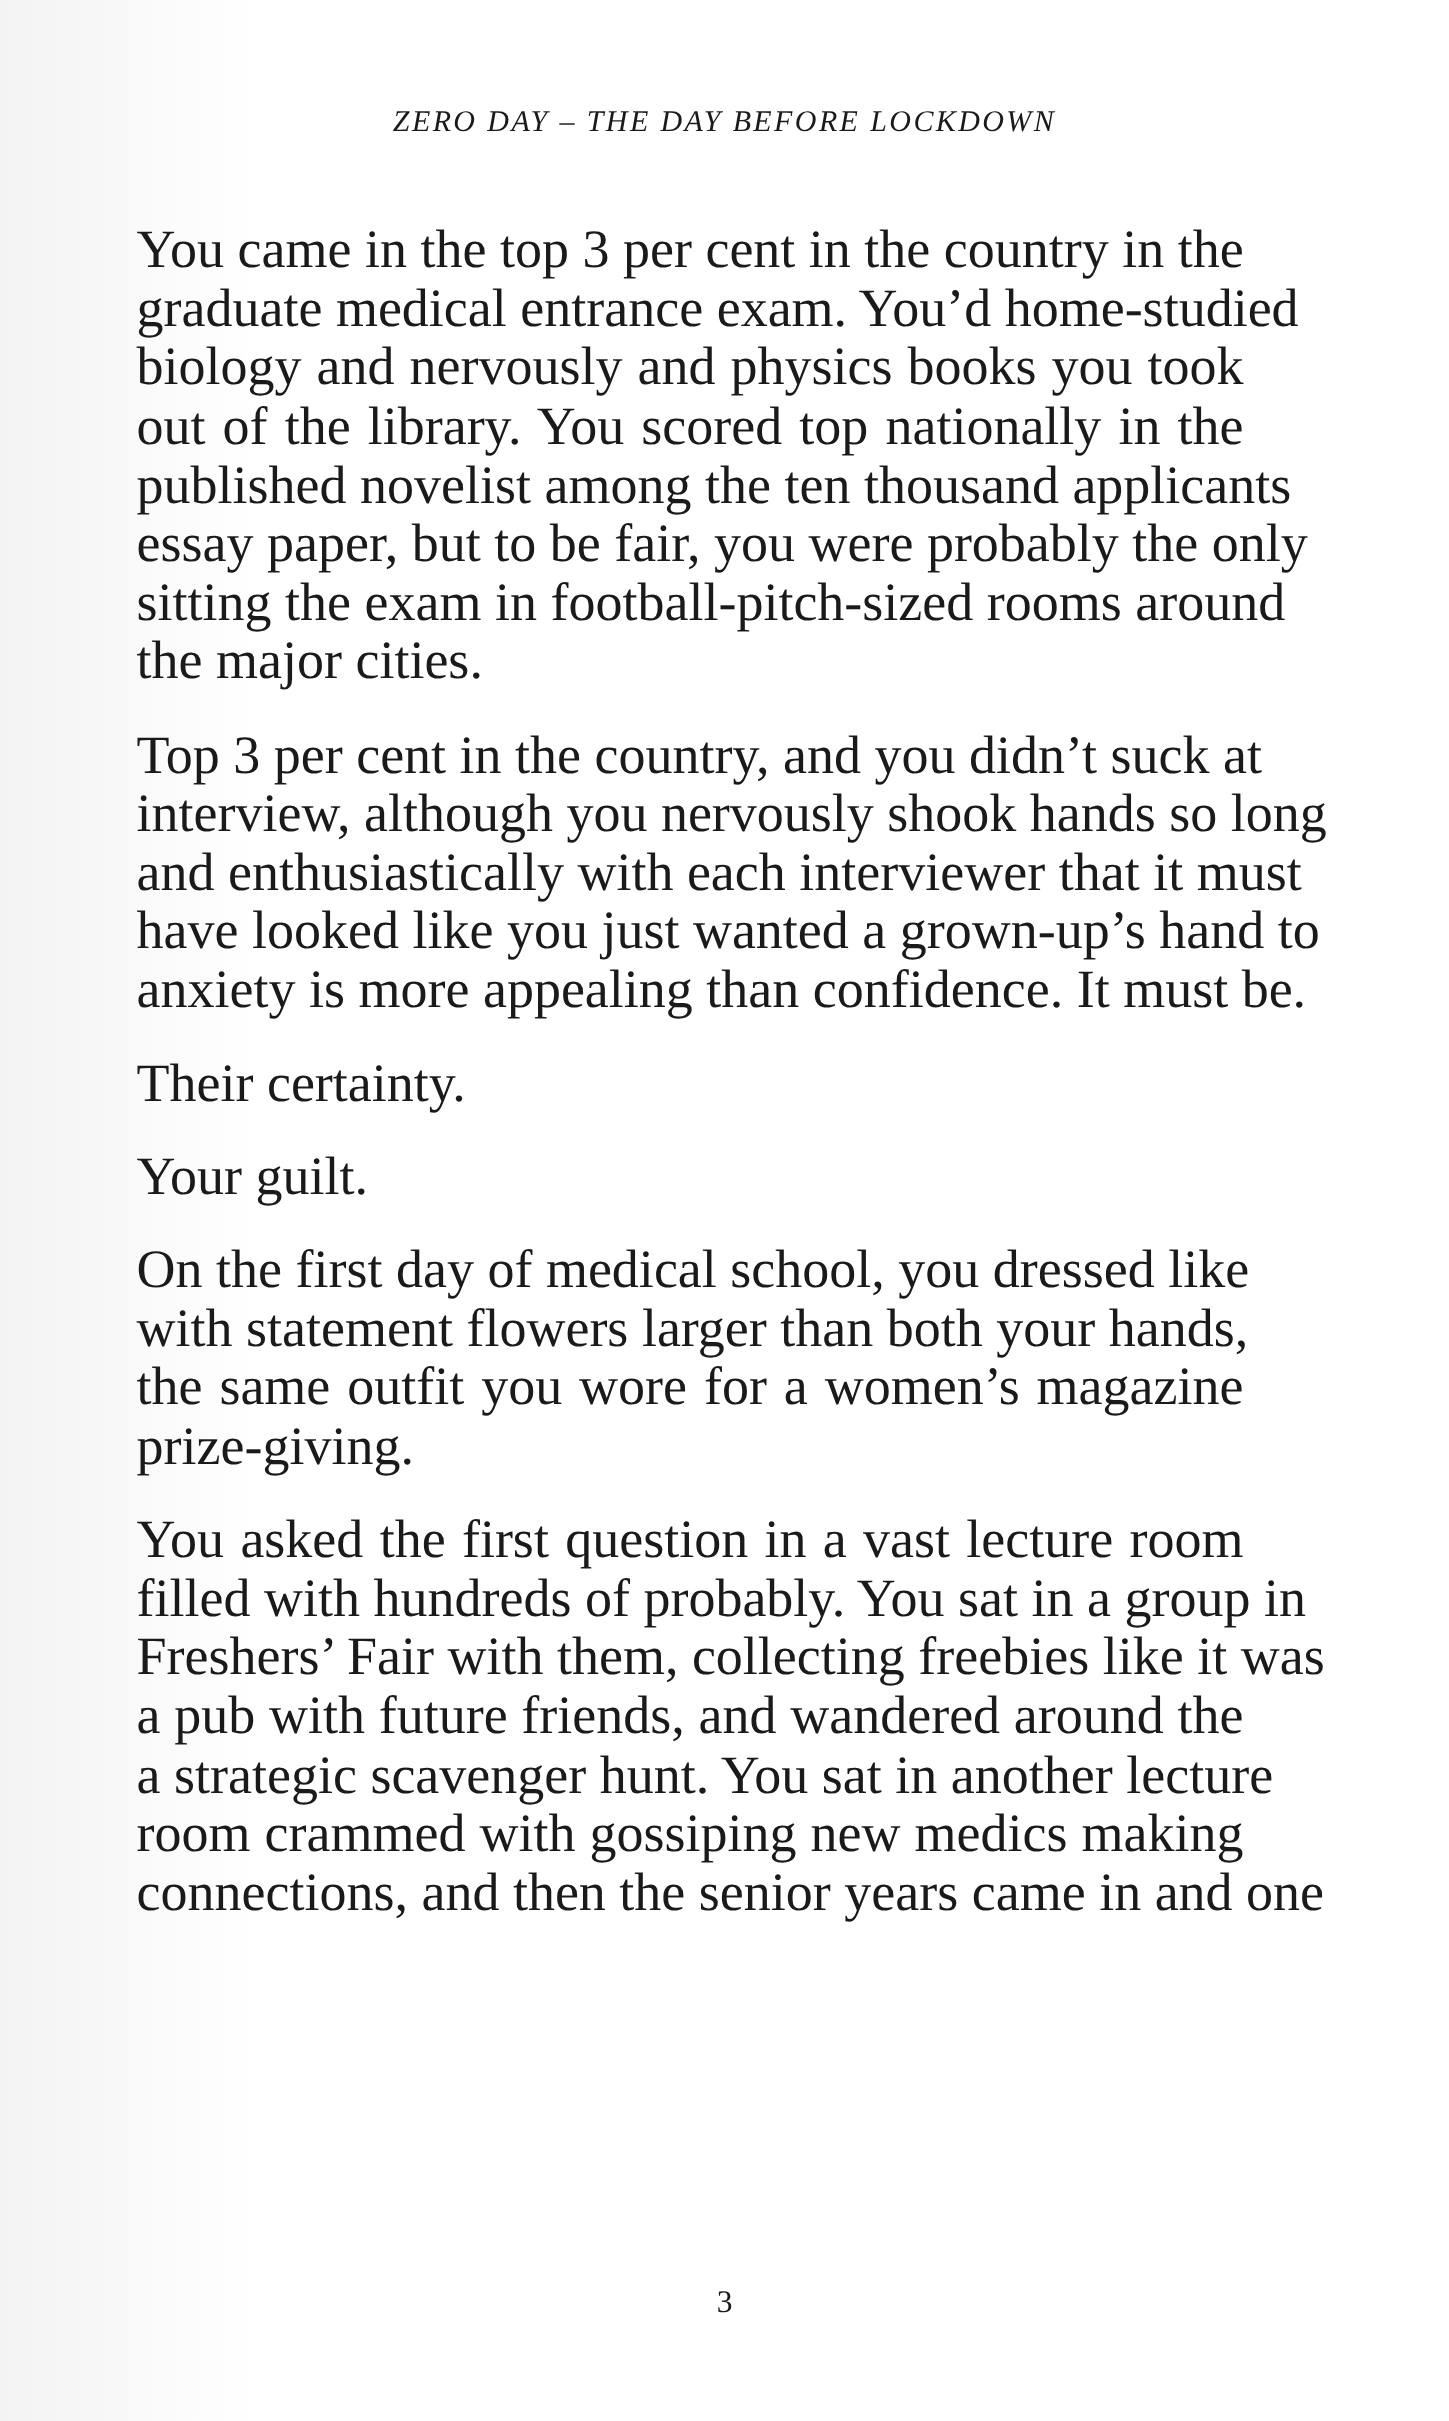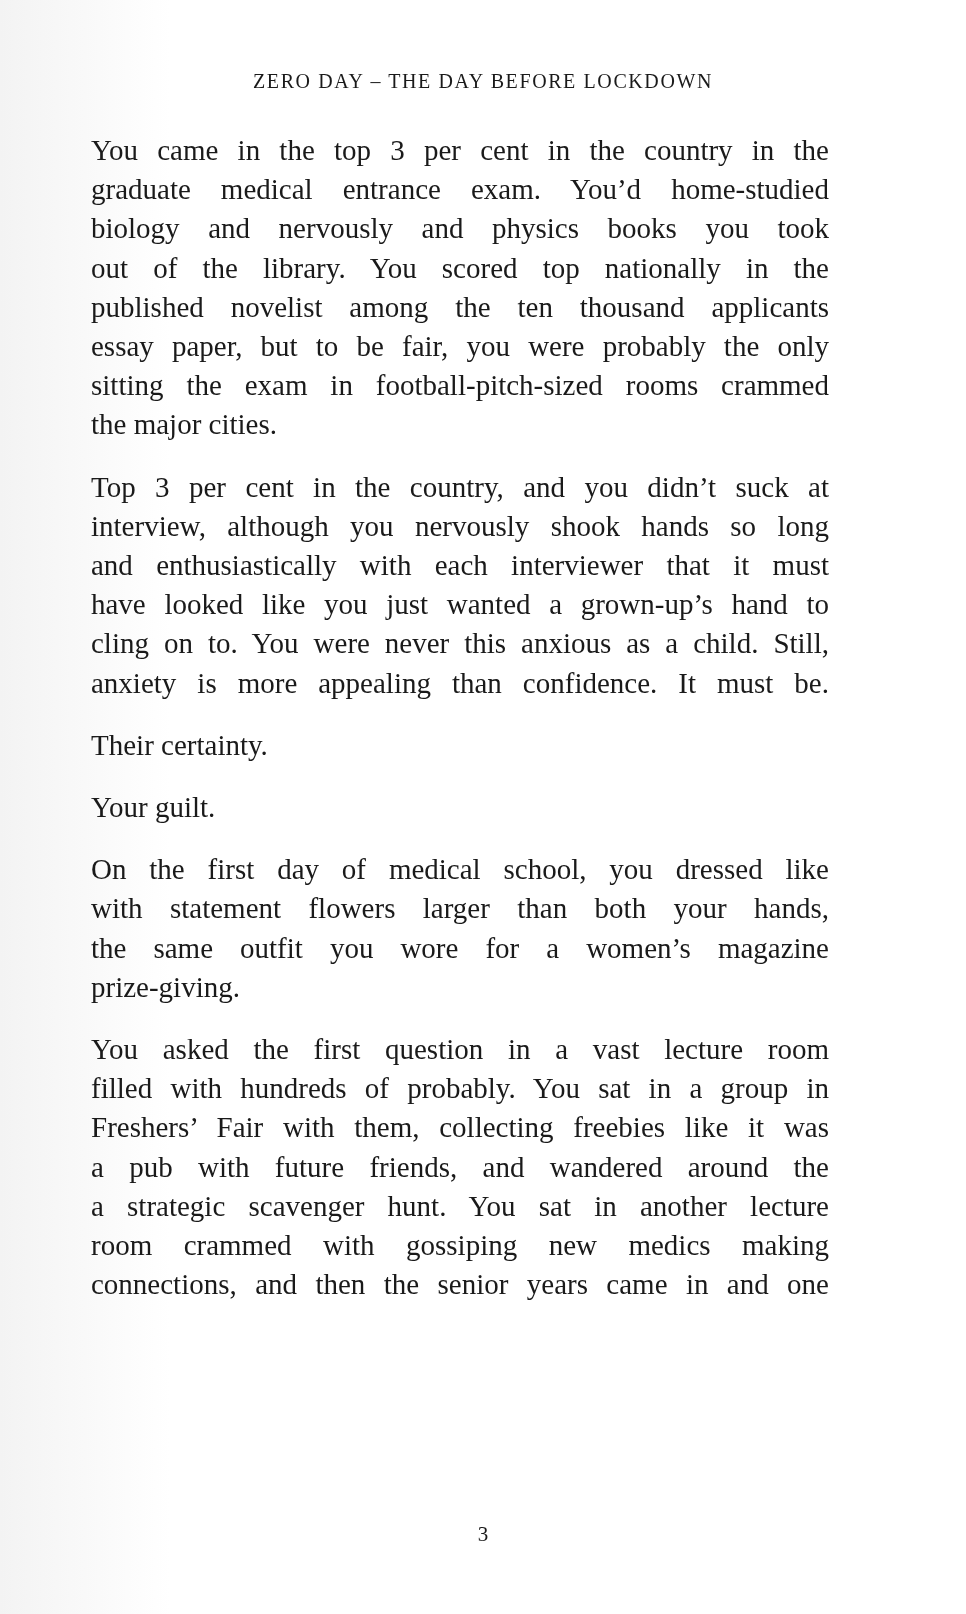--- a/index.html
+++ b/index.html
@@ -19,6 +19,7 @@
     text-align: center;
     font-size: 20px; letter-spacing: 1.6px;
     color: #1a1a1a;
+    font-style: italic;
   }
   .body-text {
     position: absolute; left: 91px; top: 131px; width: 738px;

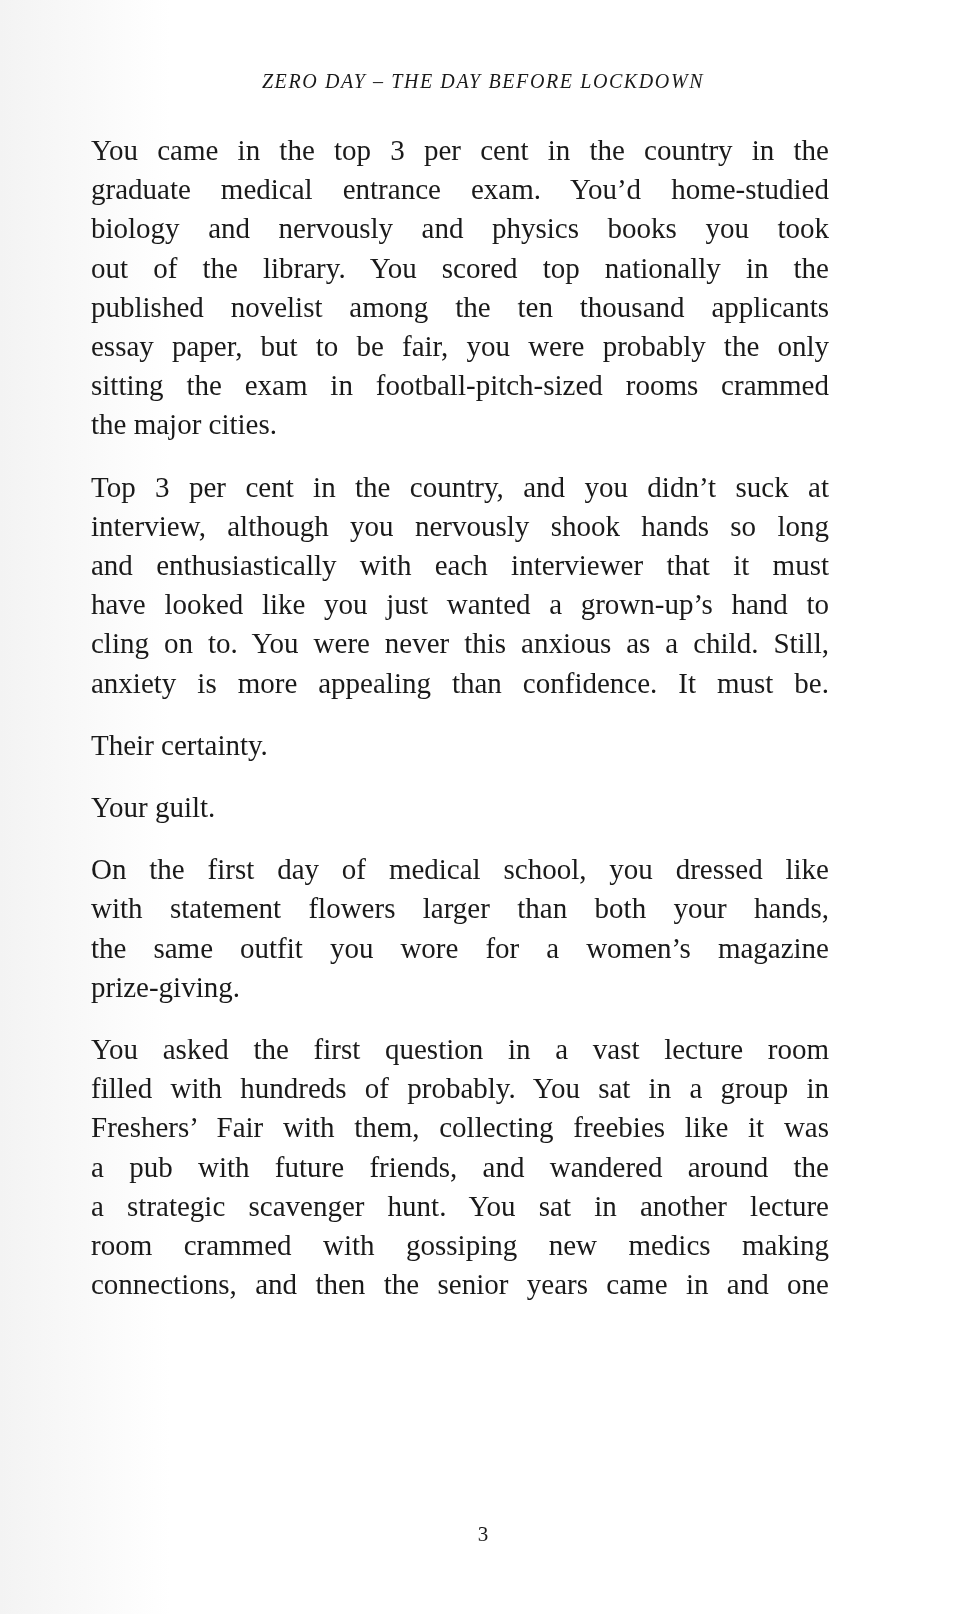--- a/index.html
+++ b/index.html
@@ -25,8 +25,8 @@
     position: absolute; left: 91px; top: 131px; width: 738px;
   }
   .para {
-    margin: 0 0 23px 0;
-    font-size: 29px; line-height: 39.2px;
+    margin: 16px 0 23px 0;
+    font-size: 36px; line-height: 39.2px;
     text-align: justify;
     text-align-last: left;
   }

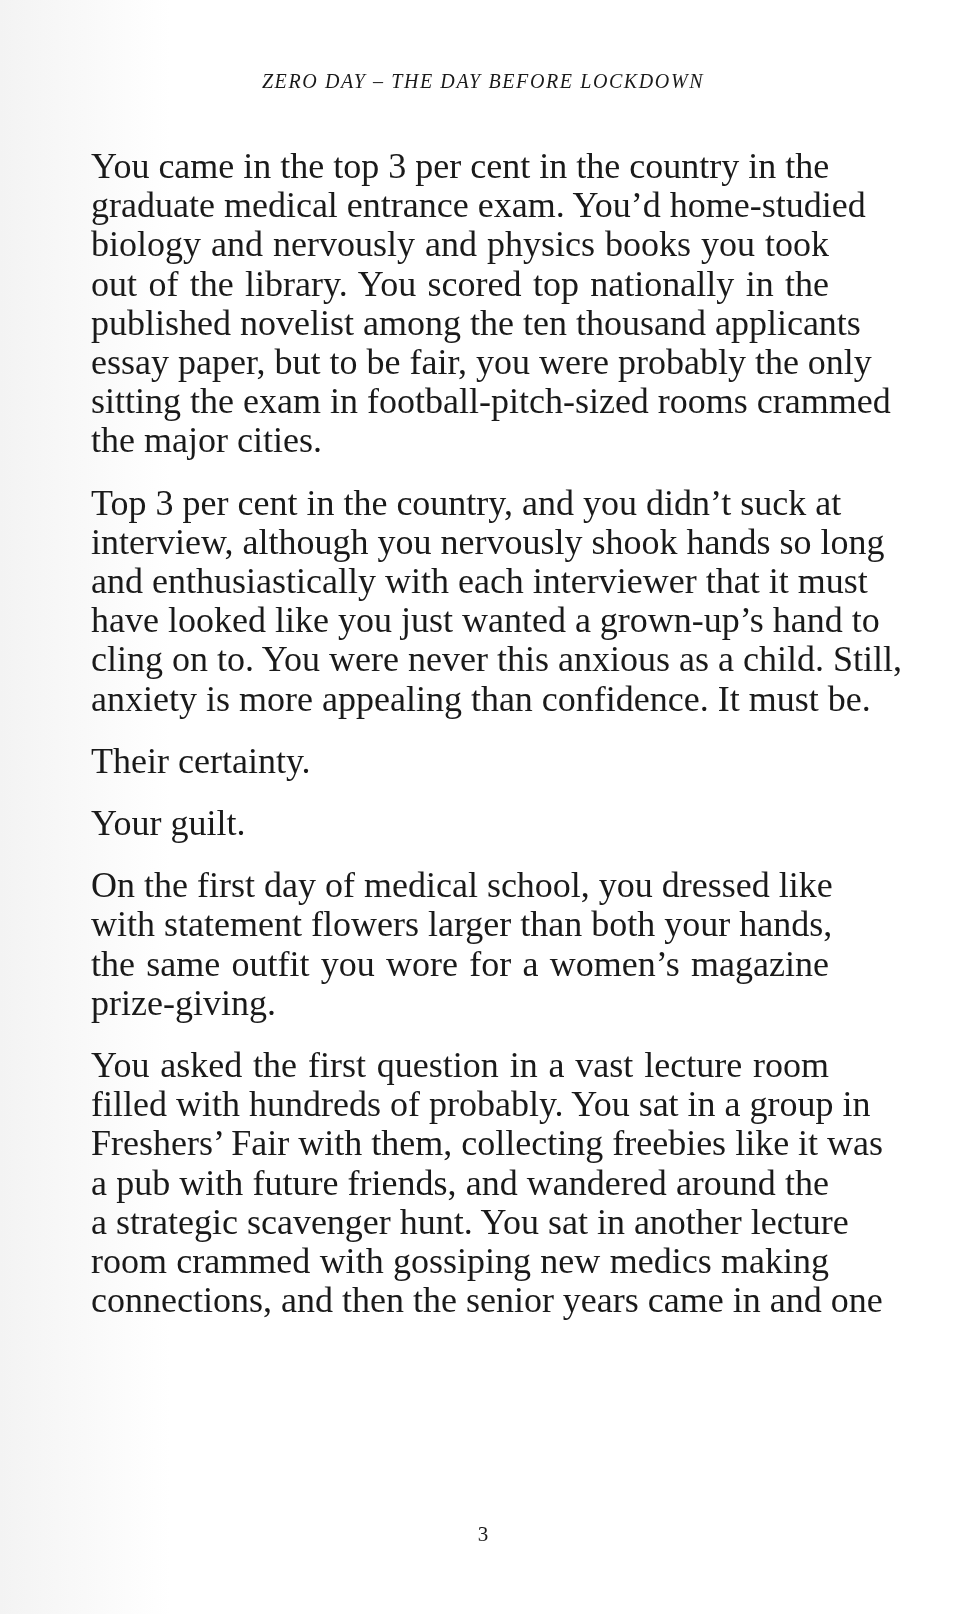--- a/index.html
+++ b/index.html
@@ -52,7 +52,7 @@
     <span class="line">out of the library. You scored top nationally in the</span>
     <span class="line">published novelist among the ten thousand applicants</span>
     <span class="line">essay paper, but to be fair, you were probably the only</span>
-    <span class="line">sitting the exam in football-pitch-sized rooms crammed</span>
+    <span class="line">sitting the exam in football-pitch-sized rooms around</span>
     <span class="line last">the major cities.</span>
   </p>
   <p class="para">

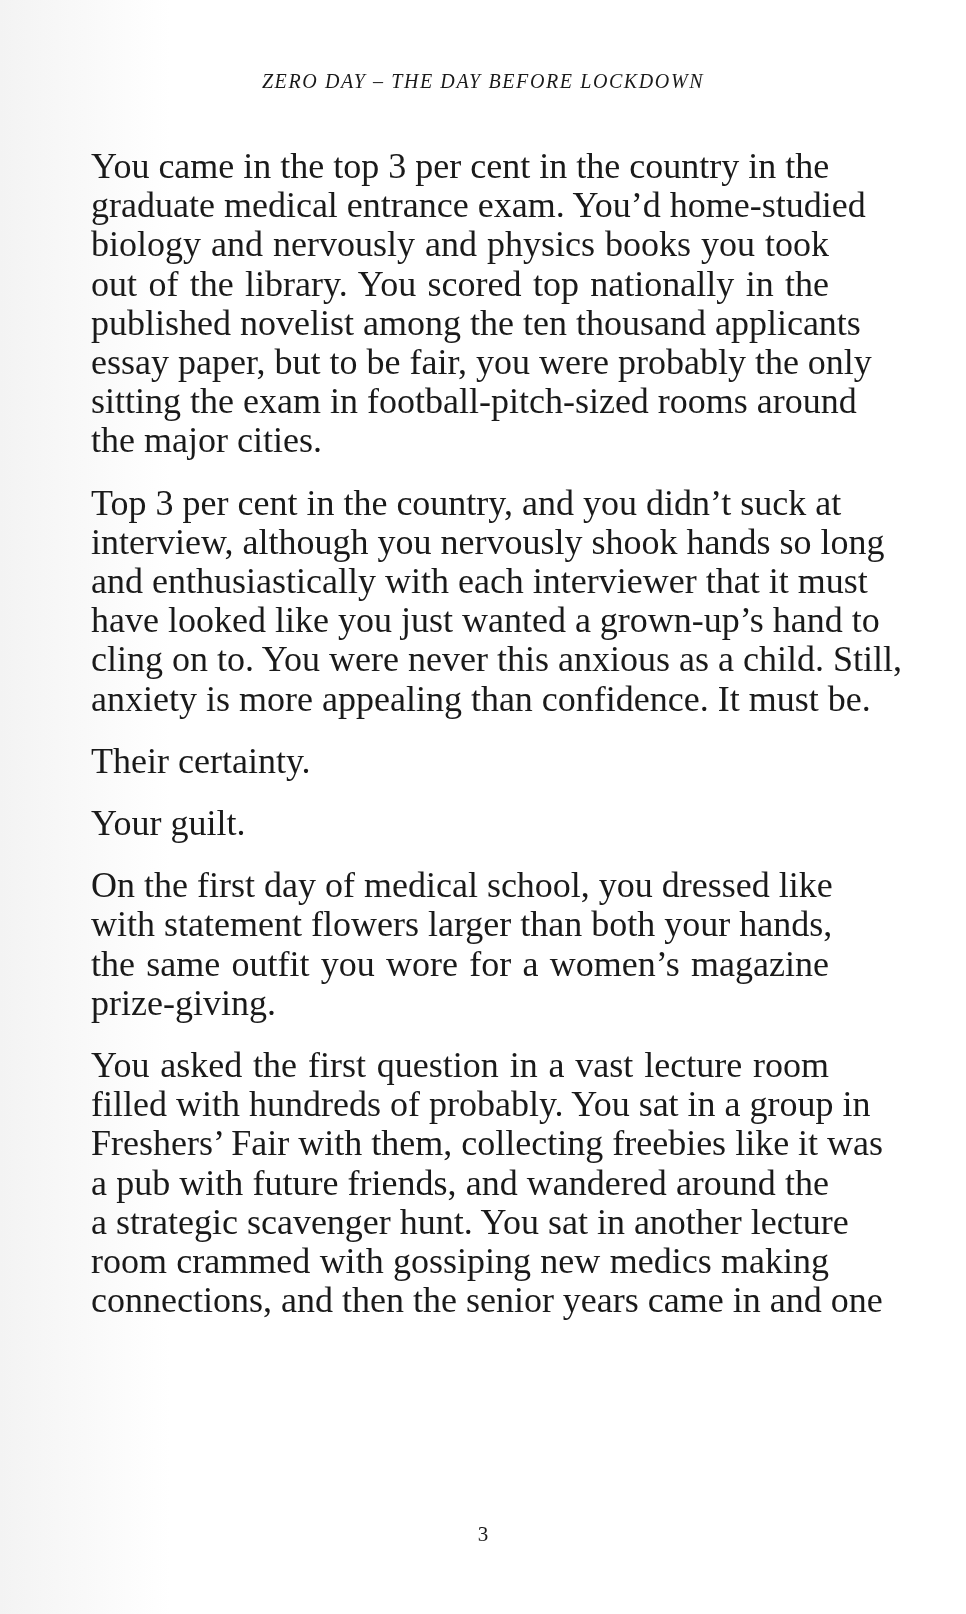--- a/index.html
+++ b/index.html
@@ -60,7 +60,6 @@
     <span class="line">interview, although you nervously shook hands so long</span>
     <span class="line">and enthusiastically with each interviewer that it must</span>
     <span class="line">have looked like you just wanted a grown-up’s hand to</span>
-    <span class="line">cling on to. You were never this anxious as a child. Still,</span>
     <span class="line">anxiety is more appealing than confidence. It must be.</span>
   </p>
   <p class="para">

